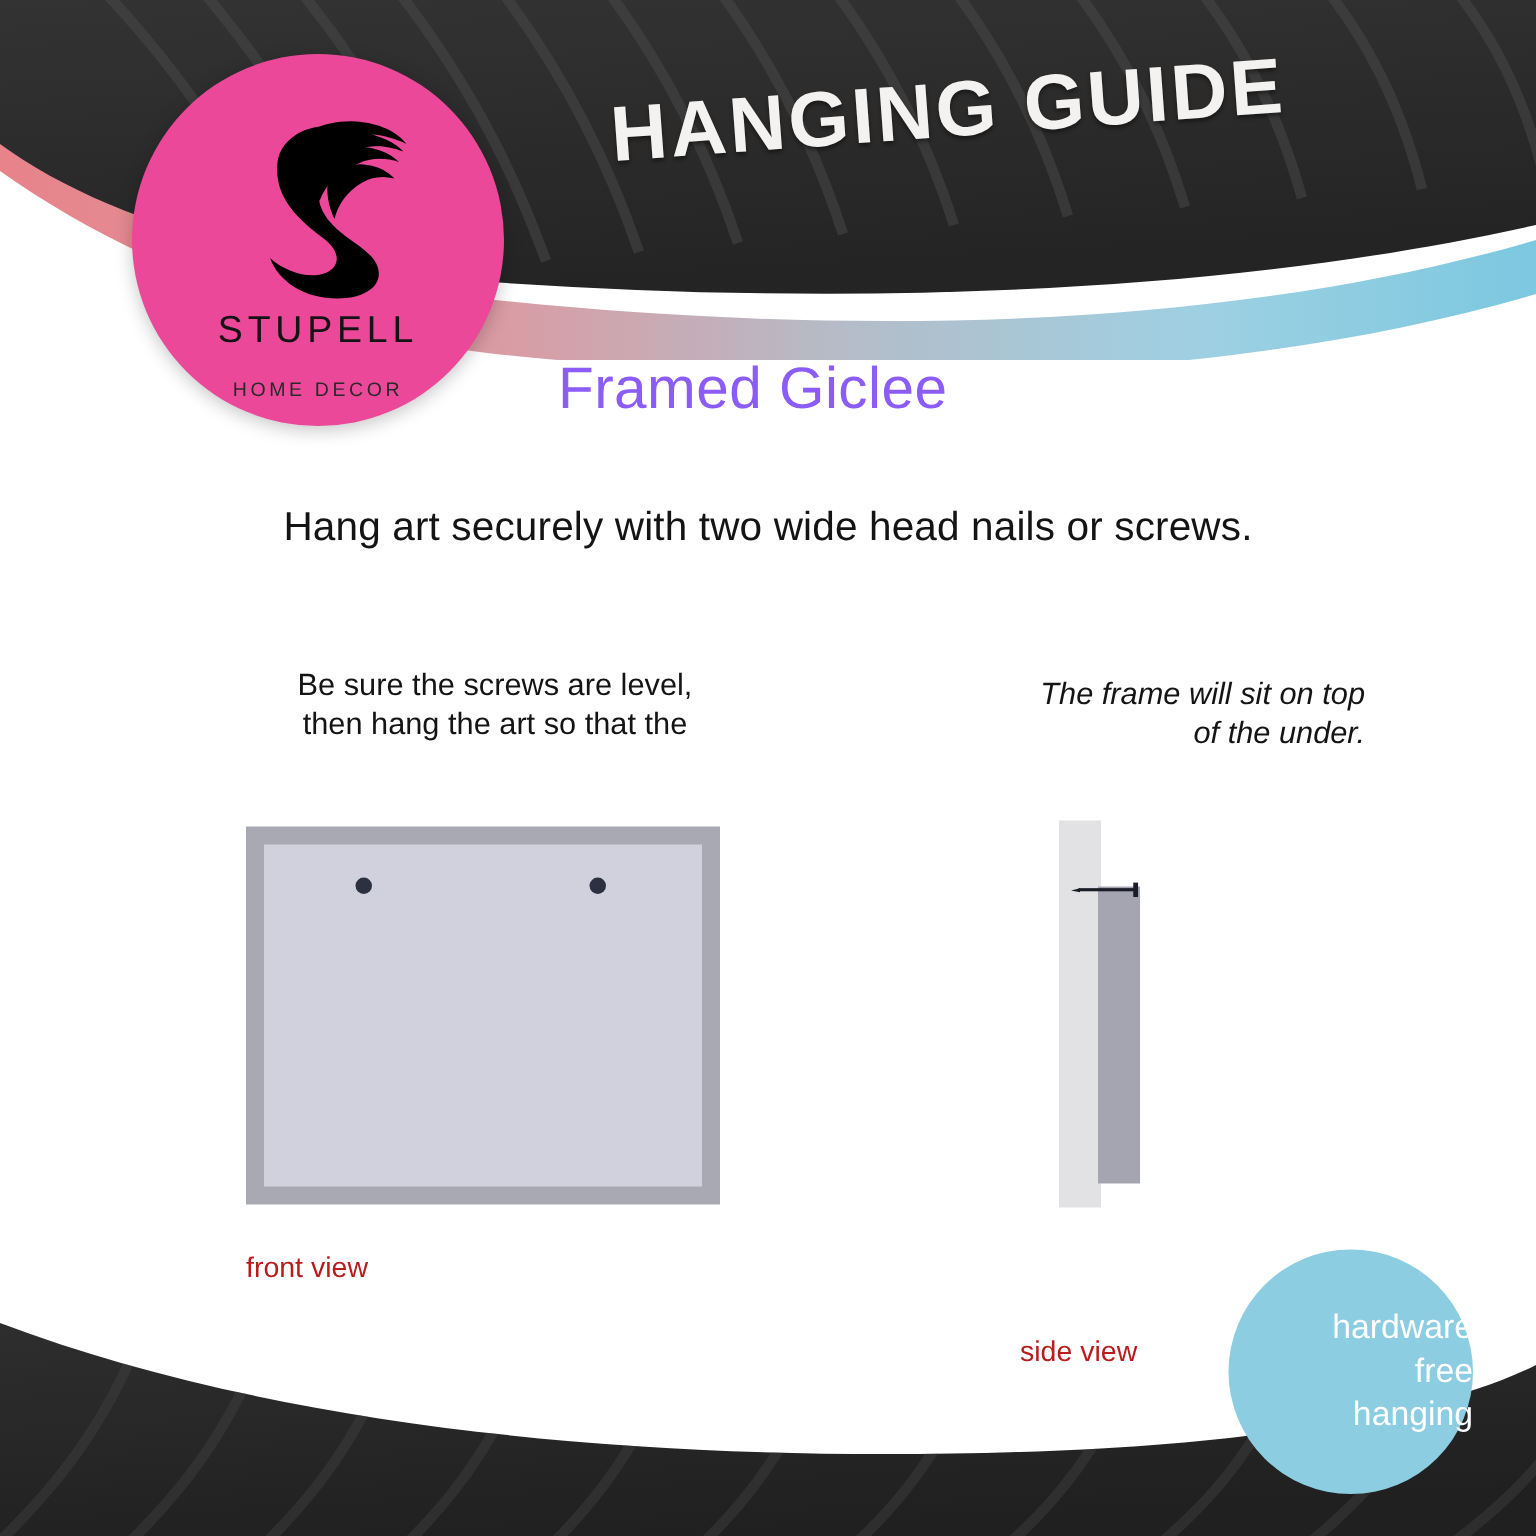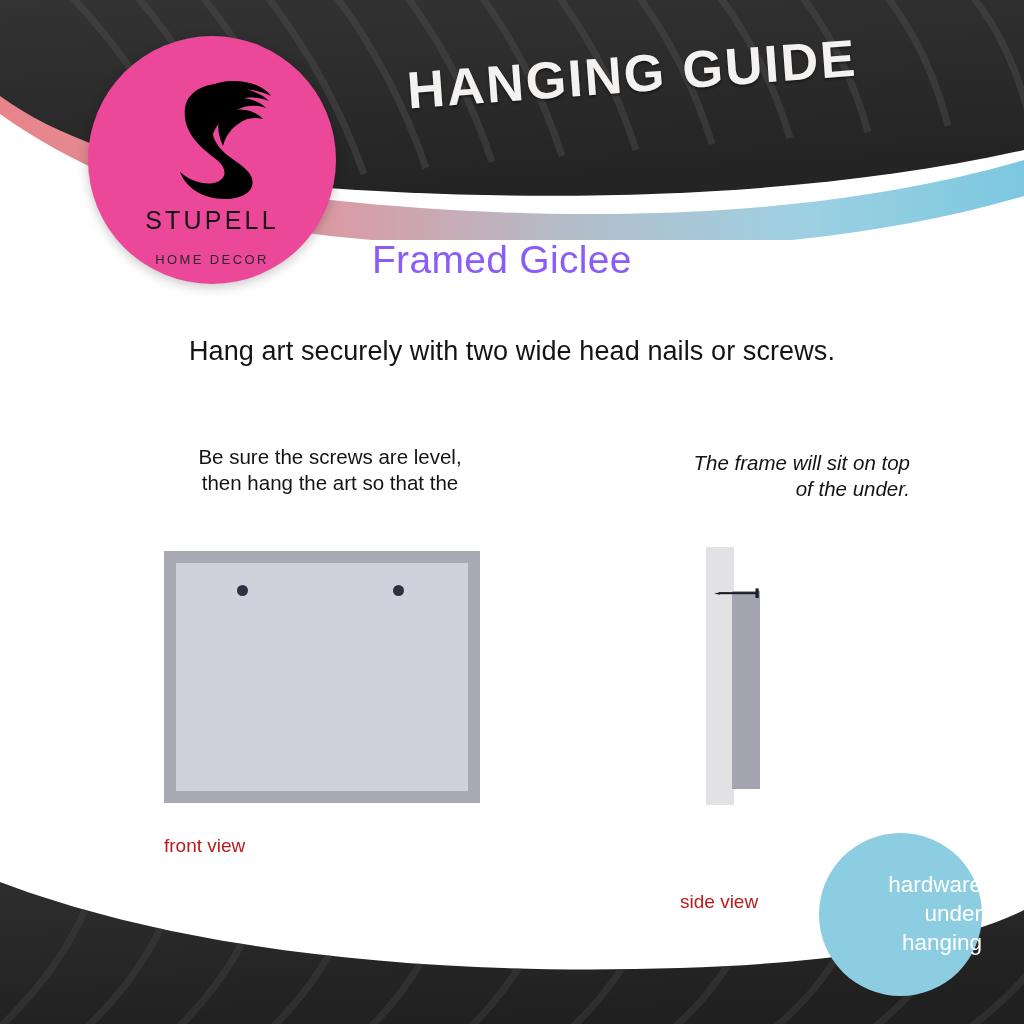--- a/index.html
+++ b/index.html
@@ -263,7 +263,7 @@
 
   <div class="badge-blue">
     <div>hardware</div>
-    <div>under</div>
+    <div>free</div>
     <div>hanging</div>
   </div>
 

